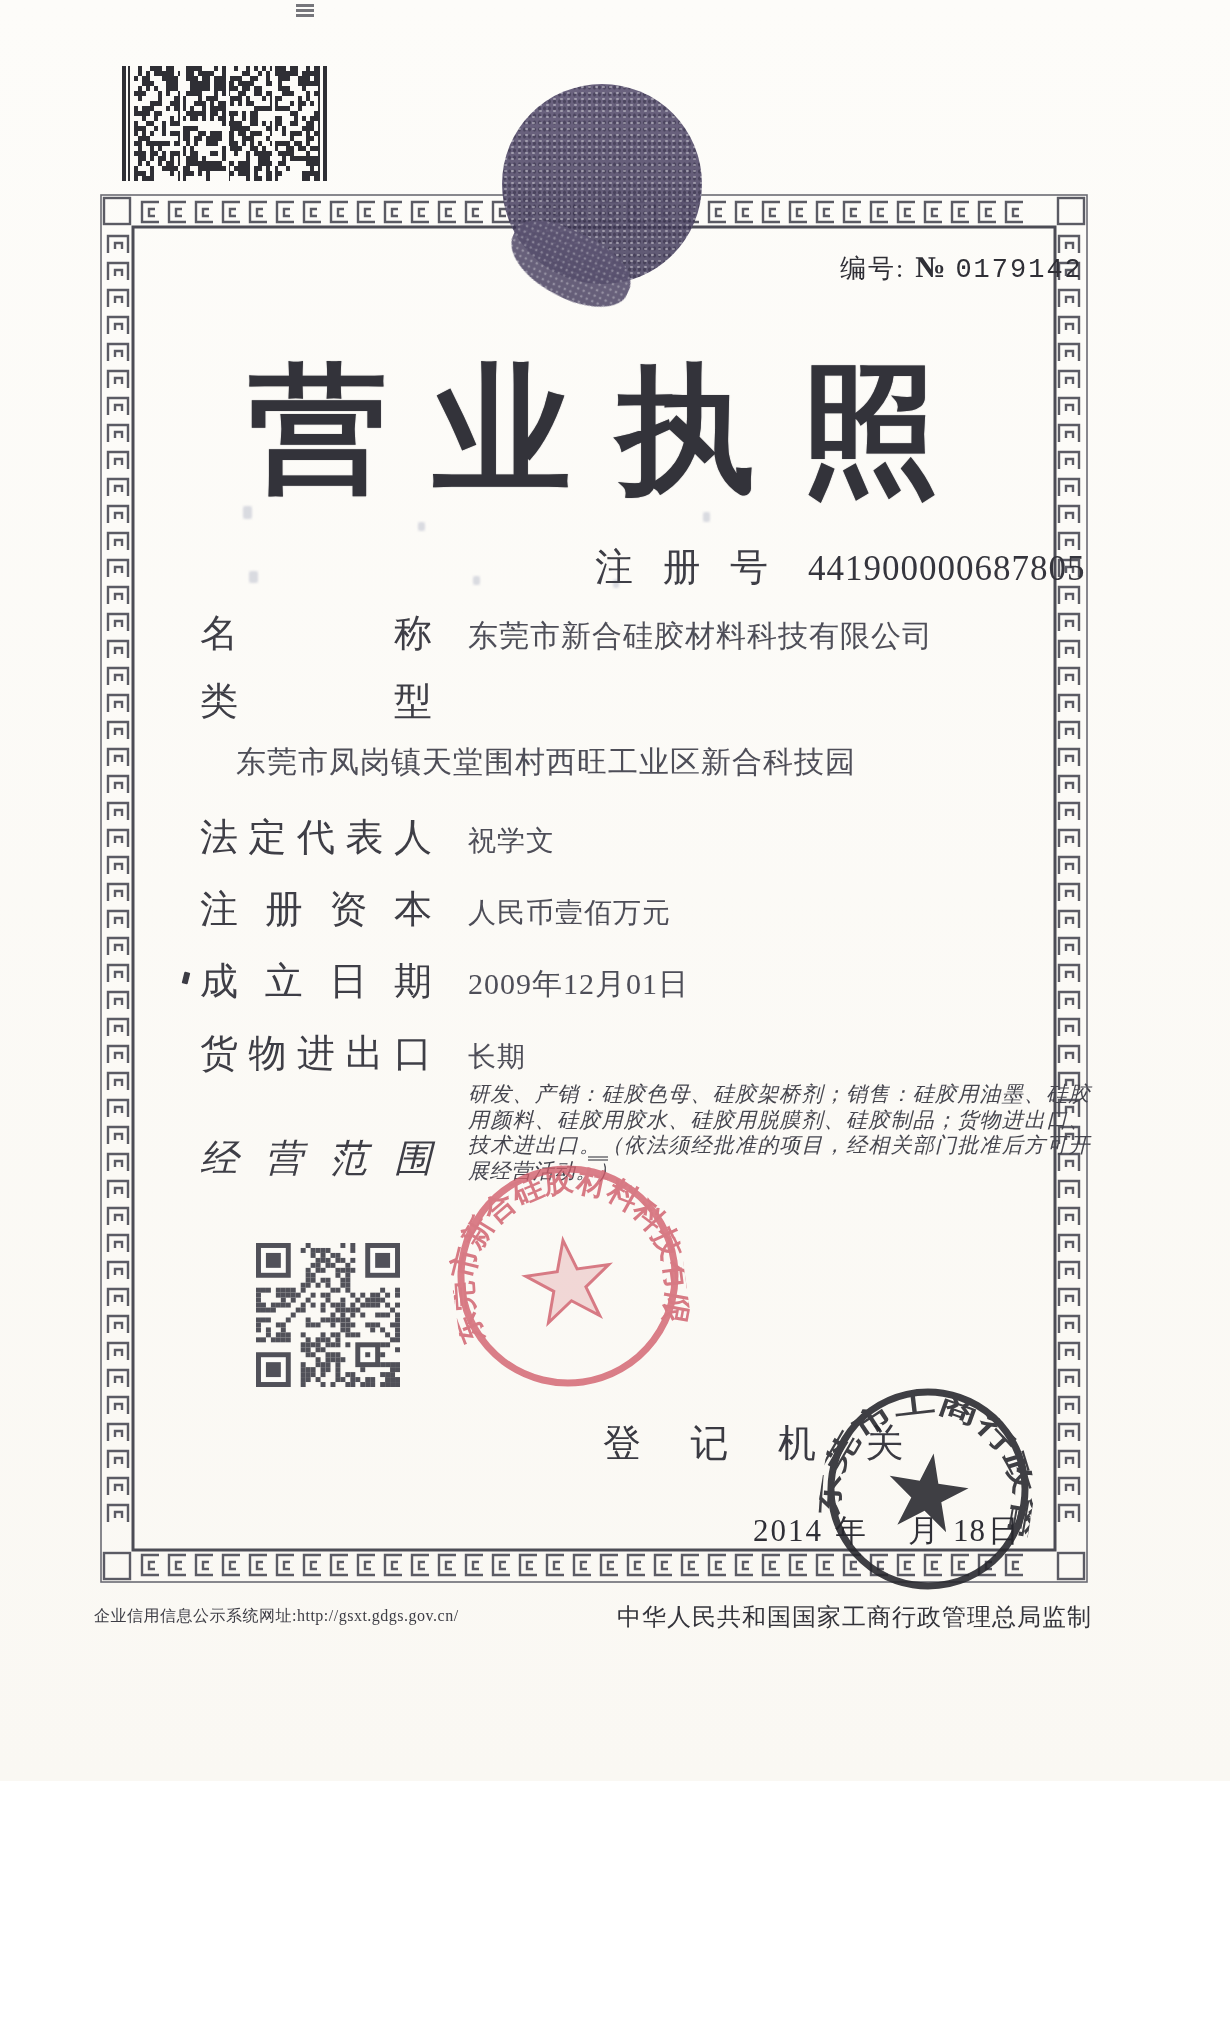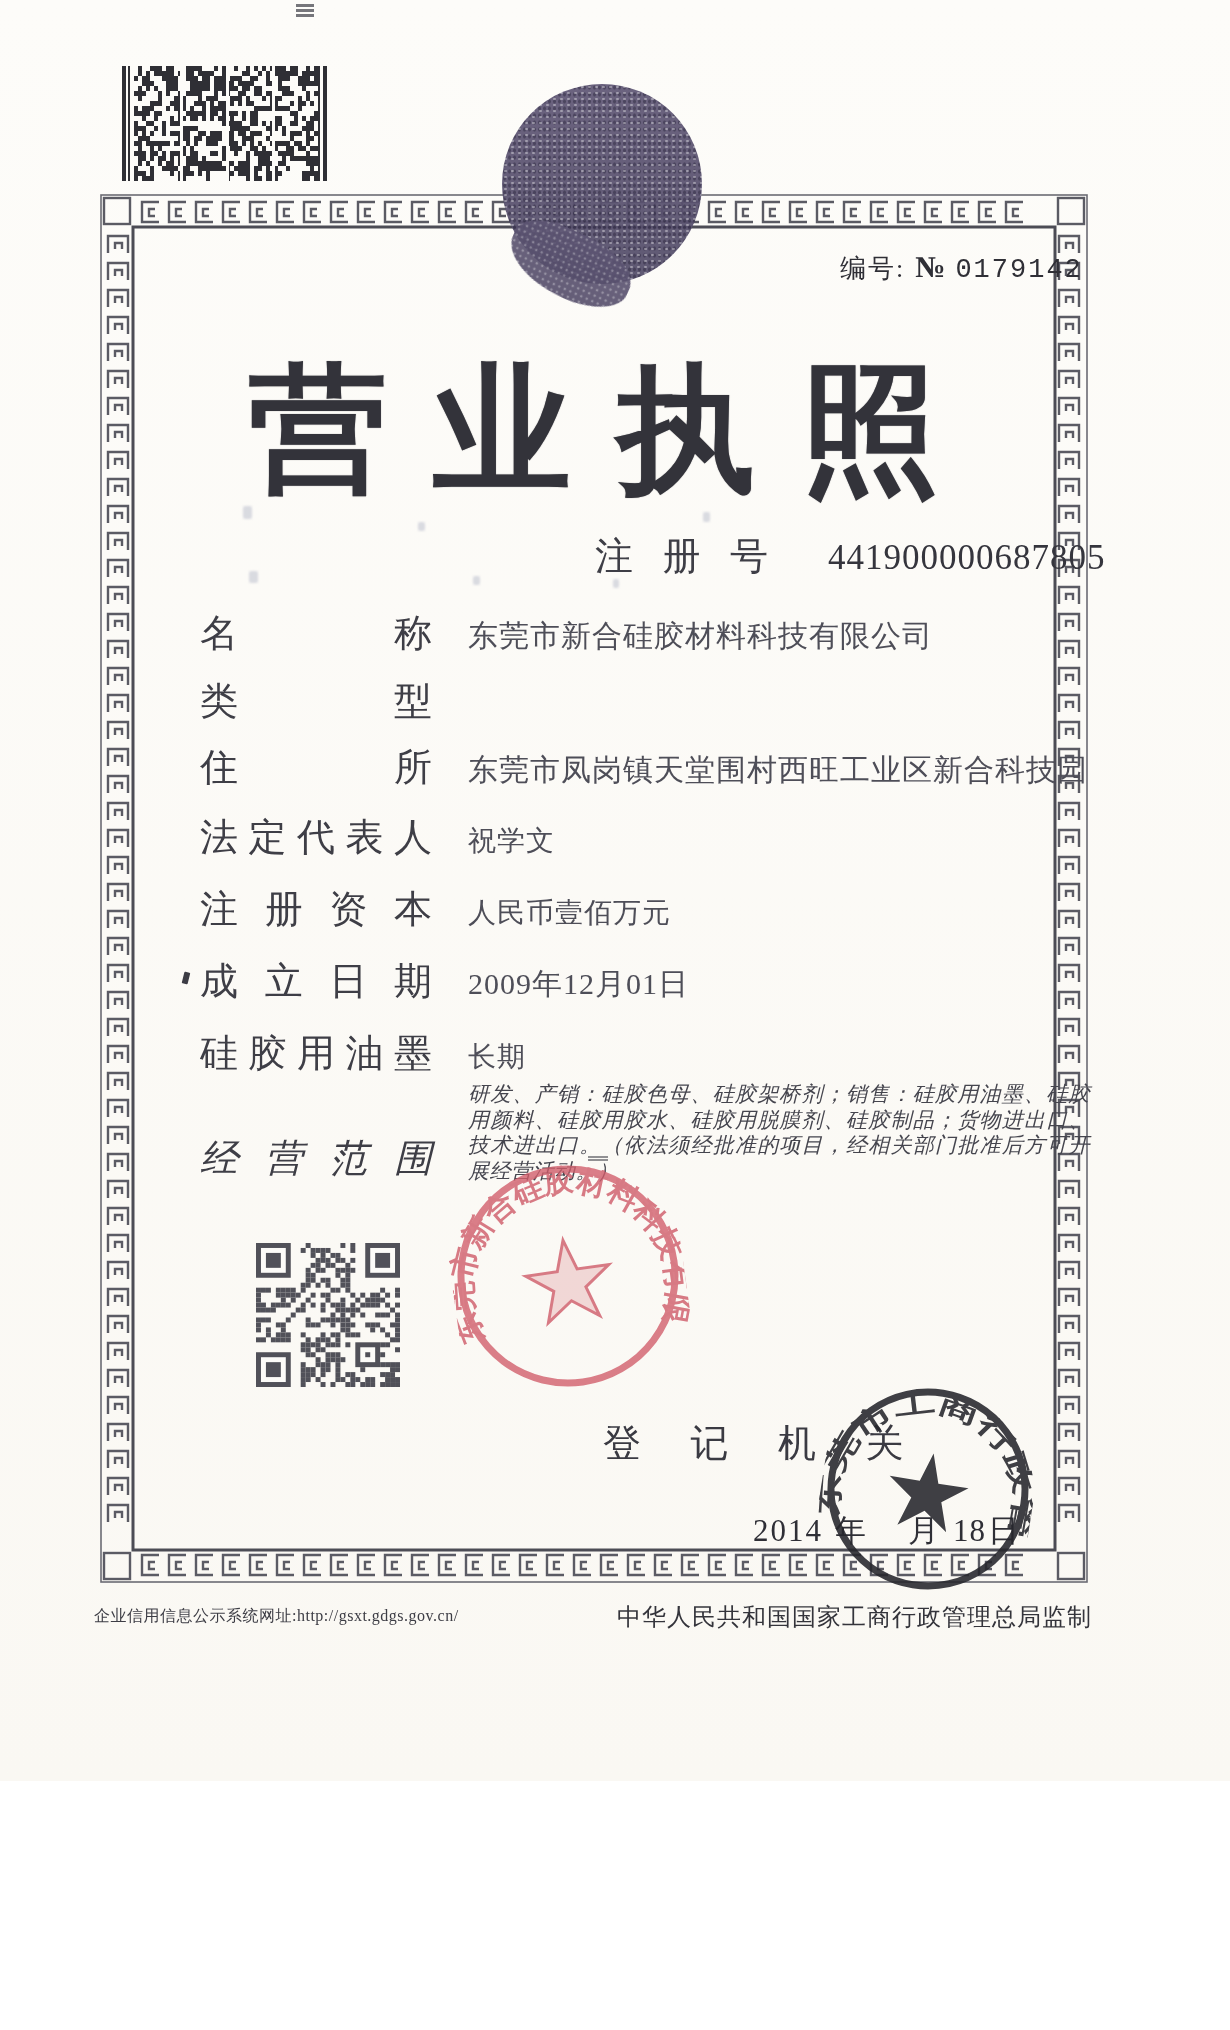--- a/index.html
+++ b/index.html
@@ -46,7 +46,7 @@
     text-shadow:0 0 1px rgba(40,40,48,.6);}
 
   
-  .regno{position:absolute;left:595px;top:531px;z-index:3;display:flex;align-items:baseline;gap:20px;}
+  .regno{position:absolute;left:595px;top:542px;z-index:3;display:flex;align-items:baseline;}
   .regno .r-label{font-size:38px;letter-spacing:10px;color:#3e3e46;}
   .regno .r-value{font-size:35px;margin-left:30px;letter-spacing:1px;color:#35353d;}
 

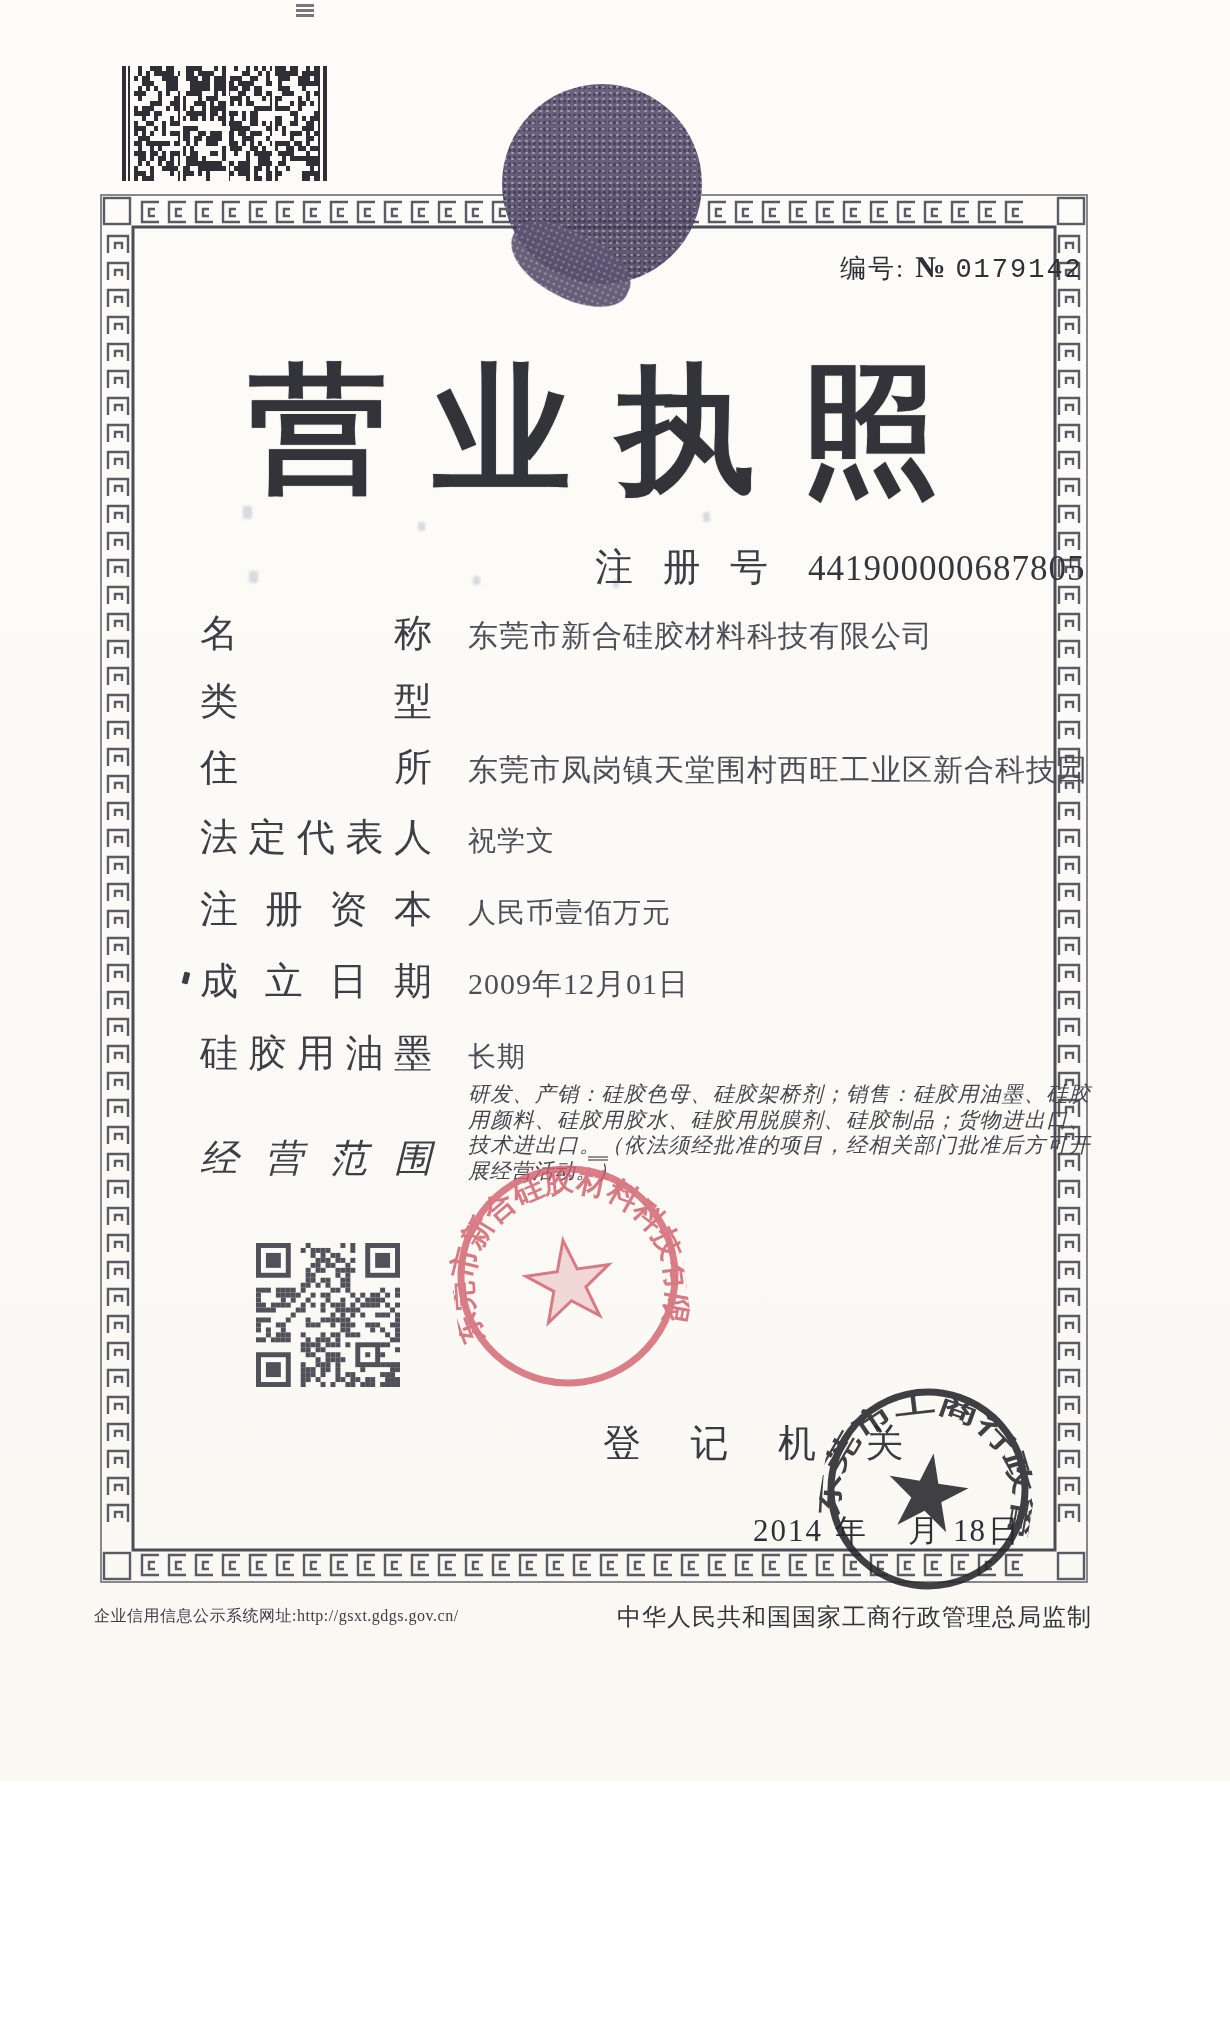--- a/index.html
+++ b/index.html
@@ -712,7 +712,6 @@
     <div class="flabel">类型</div>
   </div>
   <div class="row row-addr">
-    <div class="flabel">住所</div>
     <div class="fvalue">东莞市凤岗镇天堂围村西旺工业区新合科技园</div>
   </div>
   <div class="row row-legal">

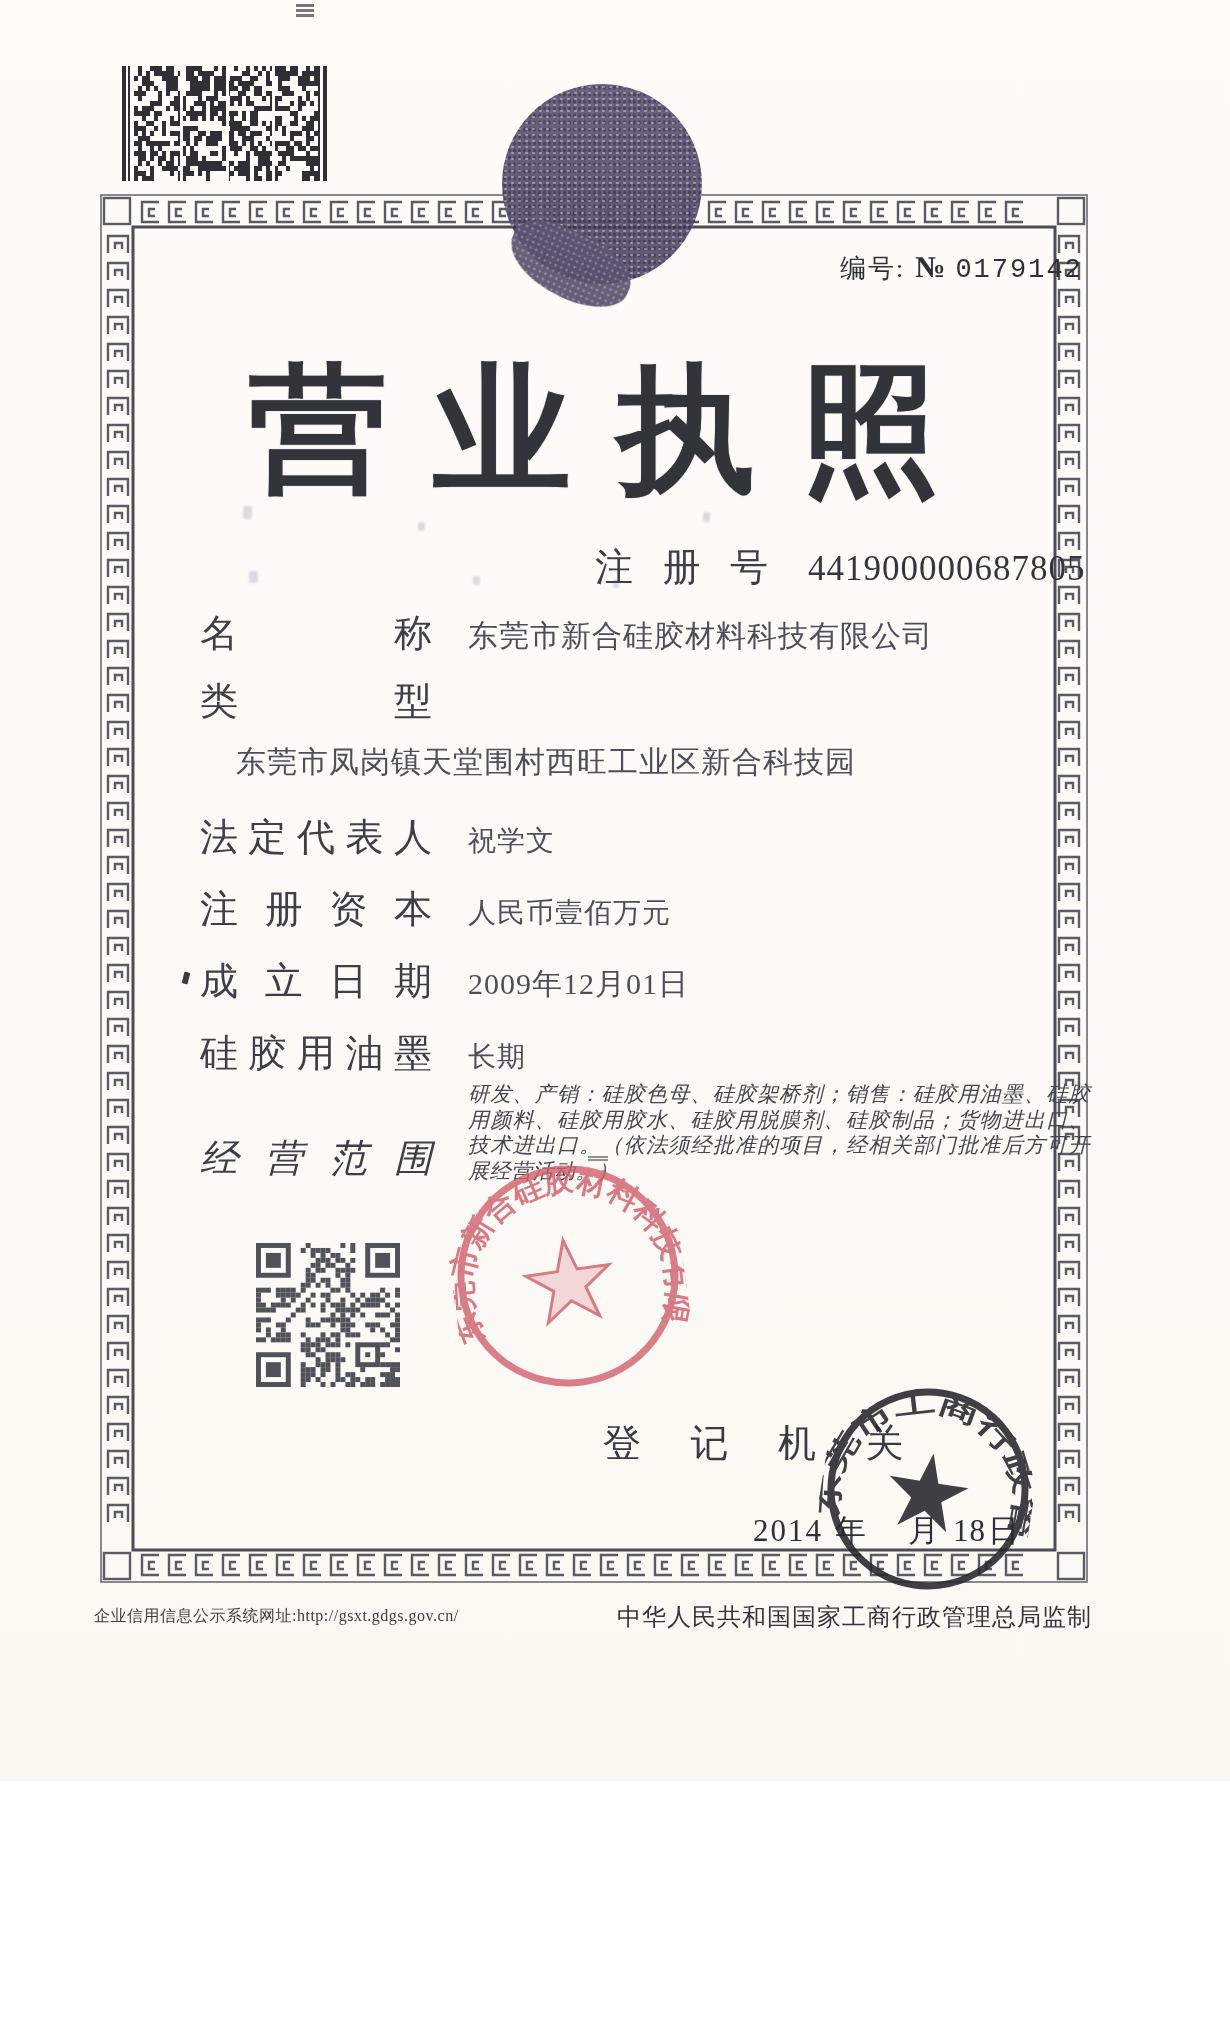--- a/index.html
+++ b/index.html
@@ -727,7 +727,7 @@
     <div class="fvalue">2009年12月01日</div>
   </div>
   <div class="row row-term">
-    <div class="flabel">硅胶用油墨</div>
+    <div class="flabel">货物进出口</div>
     <div class="fvalue">长期</div>
   </div>
   <div class="row row-scope">

